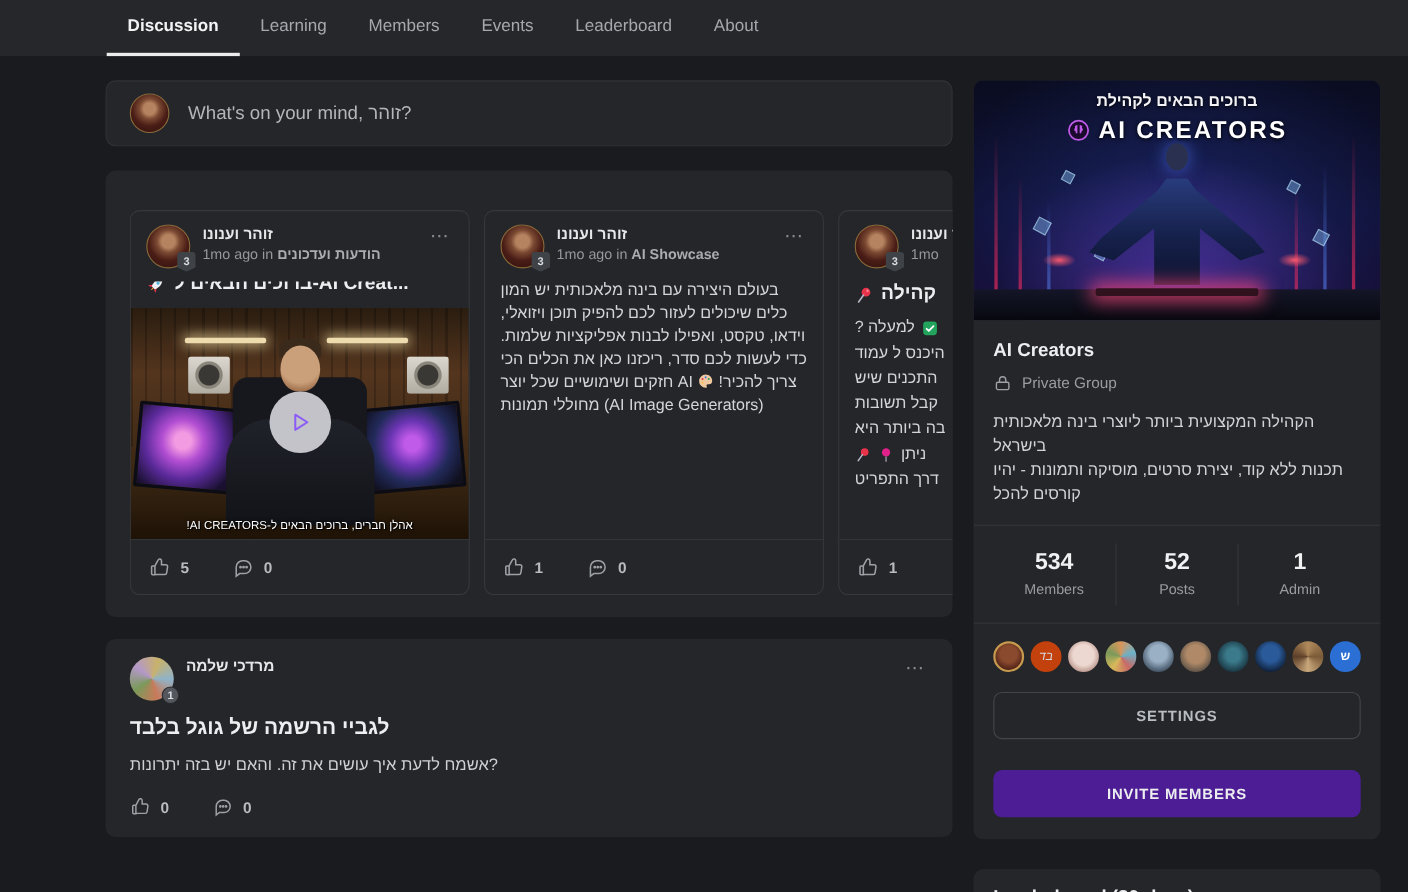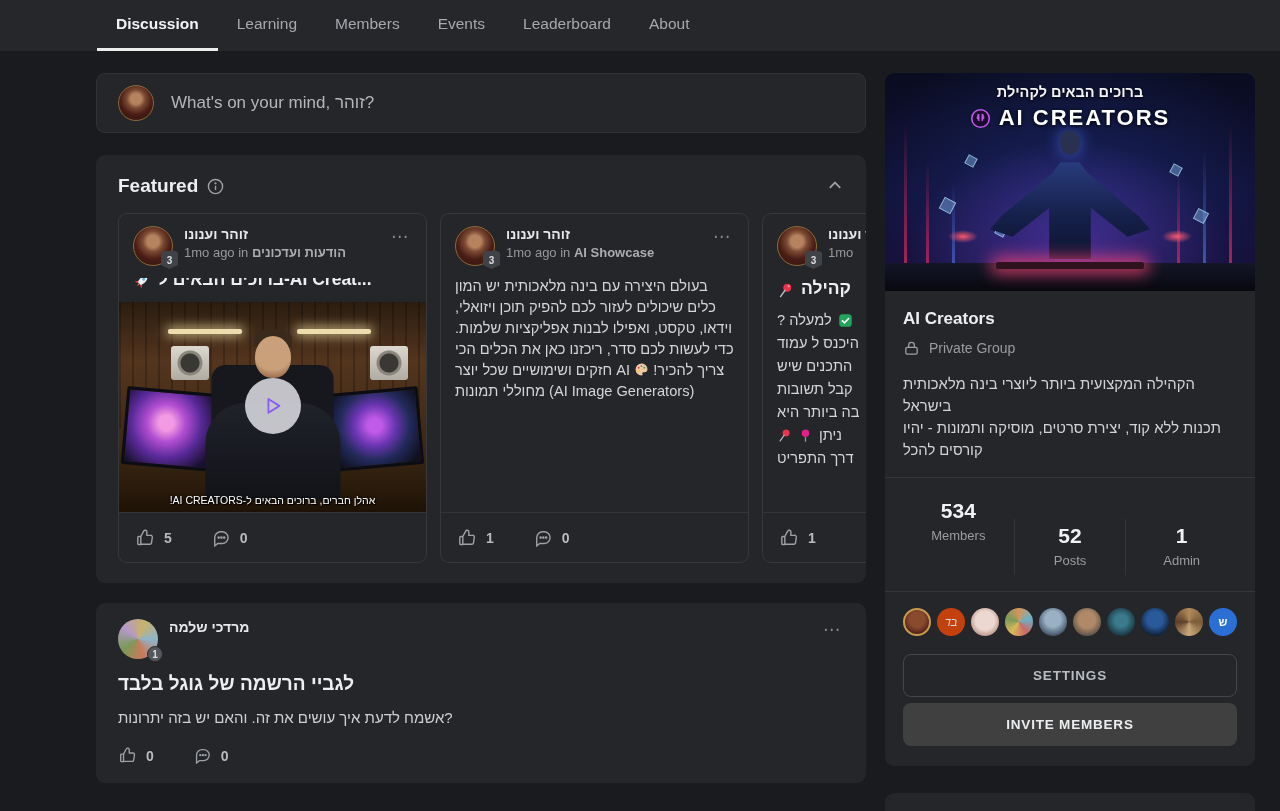--- a/index.html
+++ b/index.html
@@ -168,22 +168,6 @@
     </div>
 
     <div class="card featured">
-      <div class="feat-head">
-        <div class="feat-title">Featured</div>
-        <span class="icon">
-          <svg width="17" height="17" viewBox="0 0 24 24" fill="none" stroke="currentColor" stroke-width="2">
-              <circle cx="12" cy="12" r="10"></circle>
-              <line x1="12" y1="11" x2="12" y2="17"></line>
-              <circle cx="12" cy="7.5" r="0.6" fill="currentColor"></circle>
-            </svg>
-        </span>
-        <div class="spacer"></div>
-        <span class="icon">
-          <svg width="18" height="18" viewBox="0 0 24 24" fill="none" stroke="currentColor" stroke-width="2.4">
-              <path d="M5 14.5l7-7 7 7"></path>
-            </svg>
-        </span>
-      </div>
 
       <div class="cards-row">
 

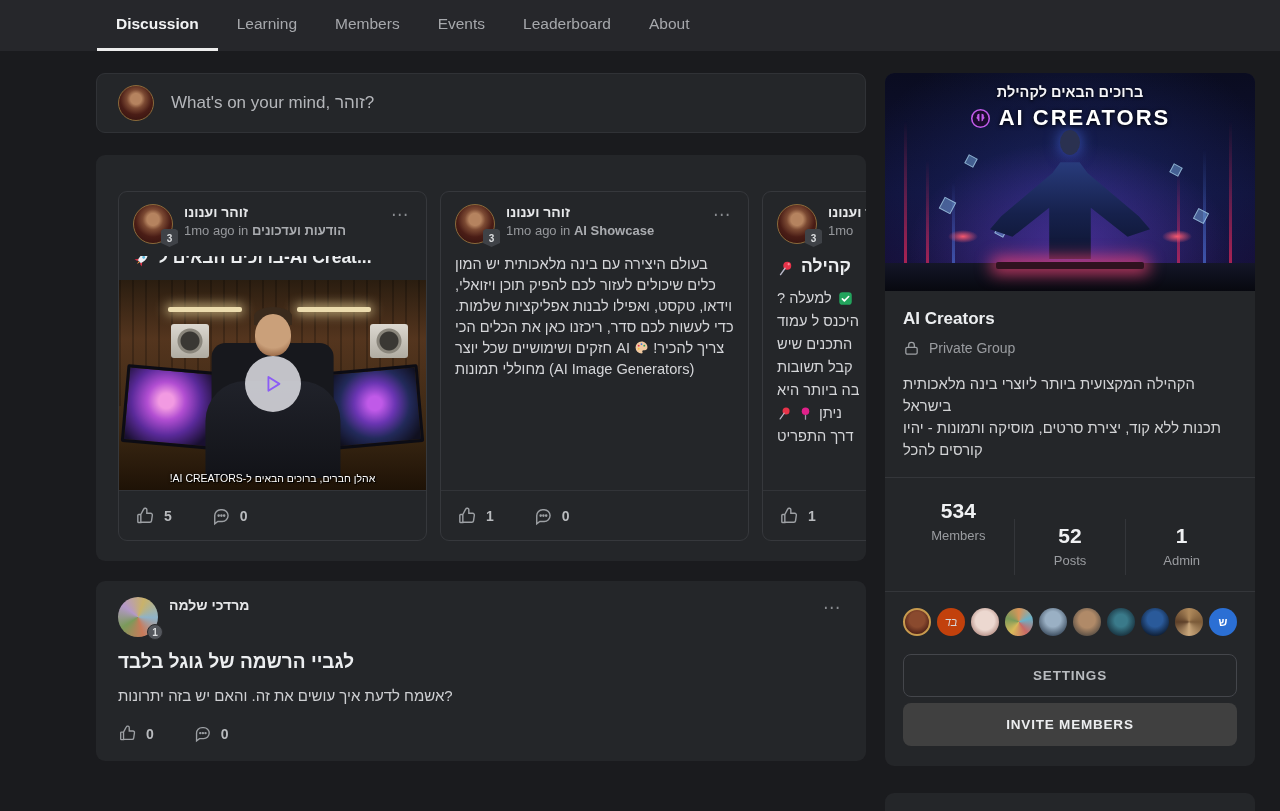--- a/index.html
+++ b/index.html
@@ -123,7 +123,7 @@
   .hr { border:none; border-top:1px solid #34363a; margin:16px -18px; }
   .stats { display:flex; align-items:stretch; }
   .stat { flex:1; text-align:center; padding:5px 0 7px; }
-  .stat + .stat { border-left:1px solid #34363a;margin-top:25px; }
+  .stat + .stat { border-left:1px solid #34363a; }
   .stat .v { font-size:21px; font-weight:bold; color:#f0f1f3; }
   .stat .l { margin-top:5px; font-size:13px; color:#9a9ca0; }
   .avatars { display:flex; gap:6px; margin-top:2px; }

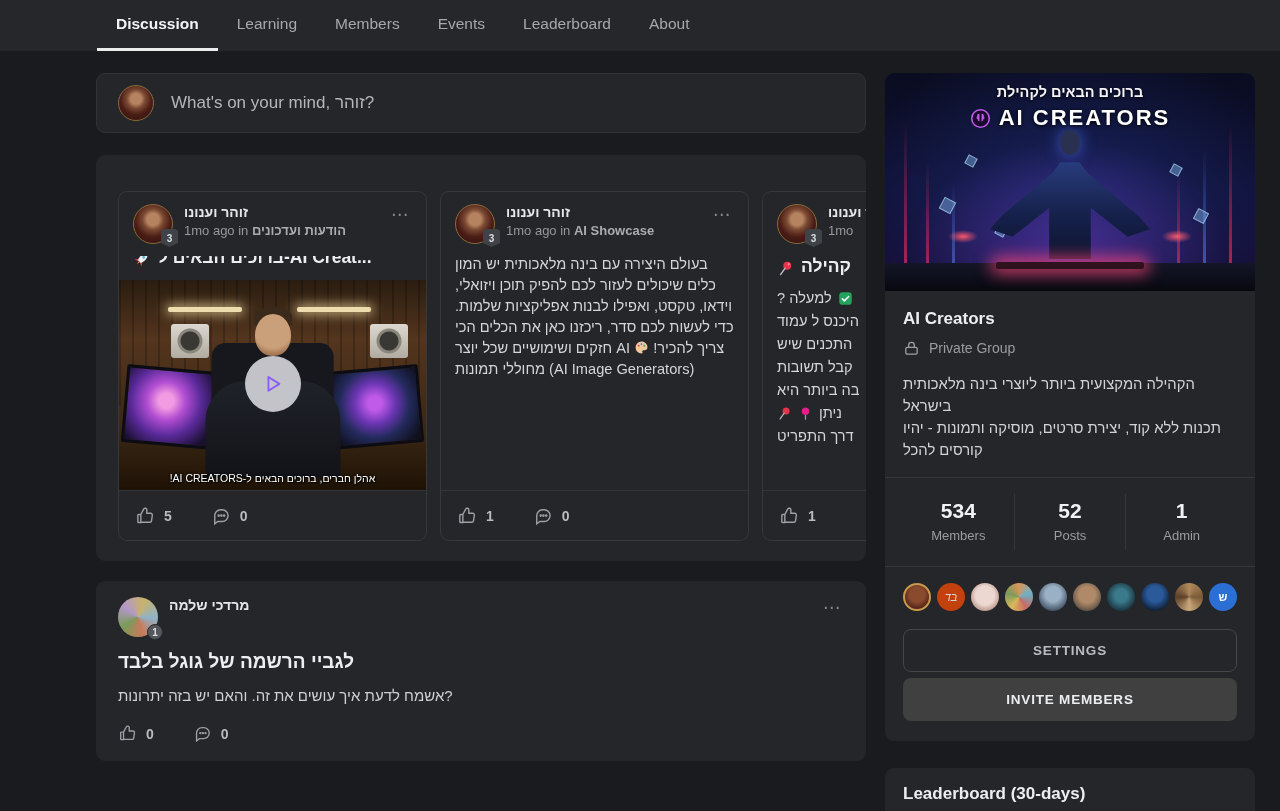--- a/index.html
+++ b/index.html
@@ -141,7 +141,7 @@
   .btn { margin-top:18px; height:43px; border-radius:8px; display:flex; align-items:center; justify-content:center;
     font-size:13.5px; font-weight:bold; letter-spacing:.8px; cursor:pointer; }
   .btn-settings { border:1px solid #44464b; color:#b9bcc0; }
-  .btn-invite { margin-top:6px; background:#404040; color:#ecedef; }
+  .btn-invite { margin-top:28px; background:#4c1d95; color:#ecedef; }
   .leaderboard { margin-top:27px; padding:16px 18px; }
   .lb-title { font-size:17px; font-weight:bold; color:#eceef0; }
   .rtl { direction:rtl; }

